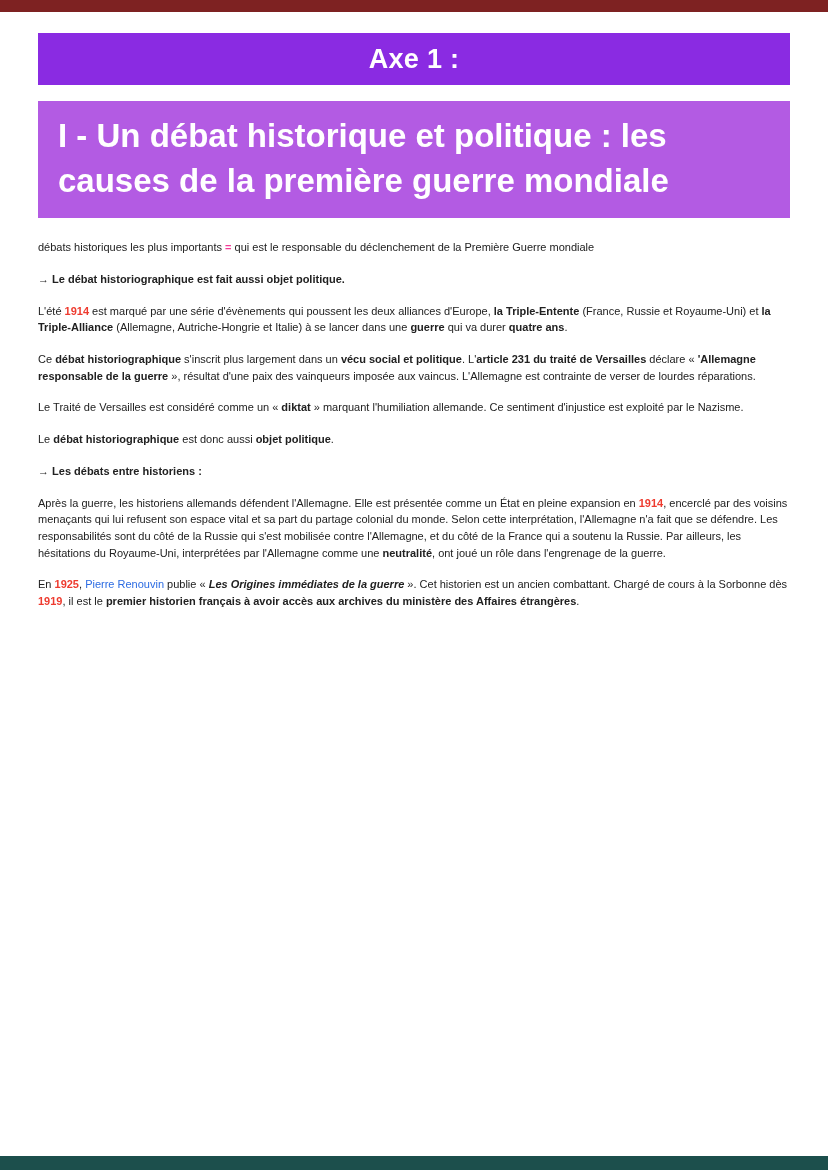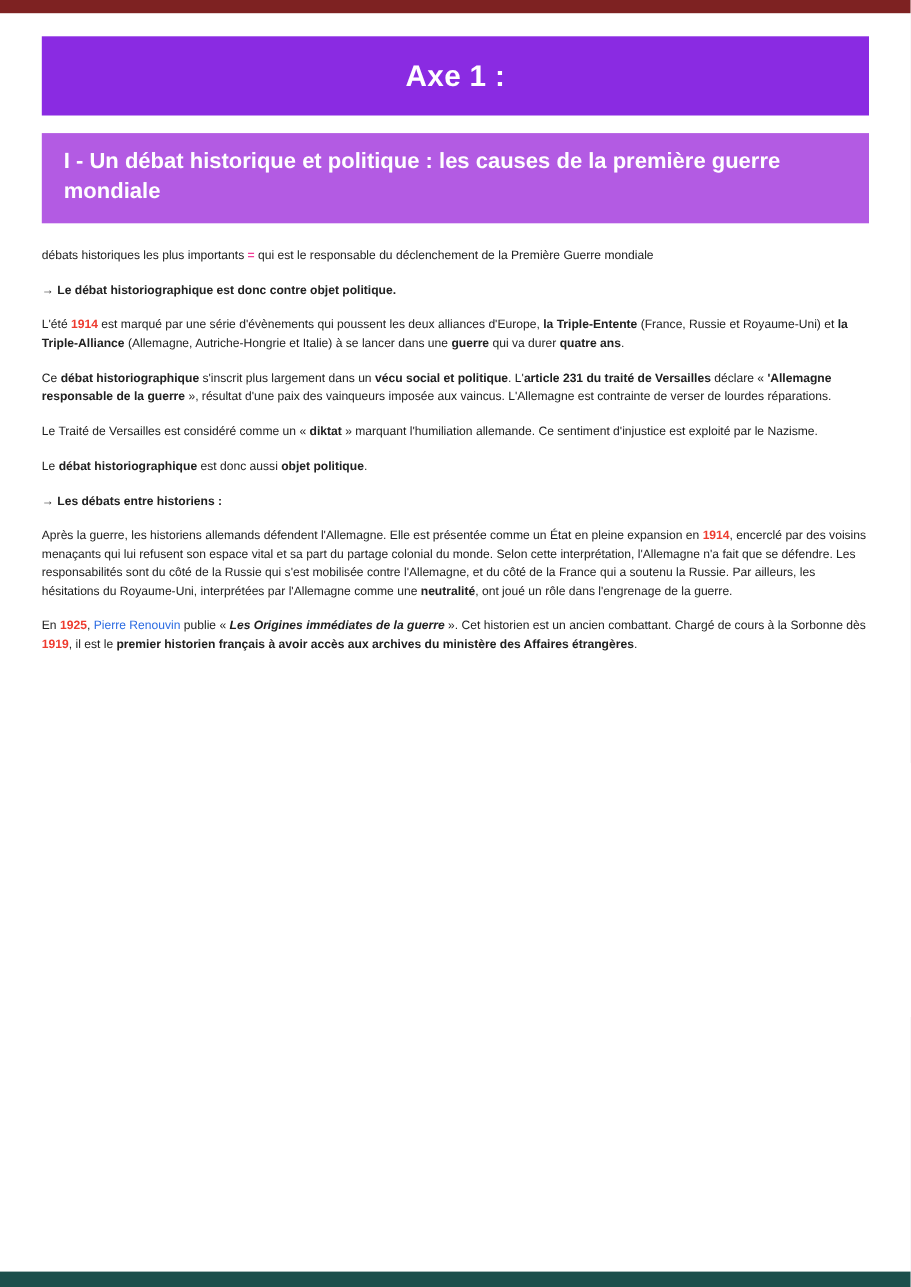--- a/index.html
+++ b/index.html
@@ -18,7 +18,7 @@
 
   .banner-axe{
     margin:33px 38px 0;
-    height:72px;
+    height:52px;
     background:var(--purple,#8A2BE2);
     color:#ffffff;
     display:flex;align-items:center;justify-content:center;

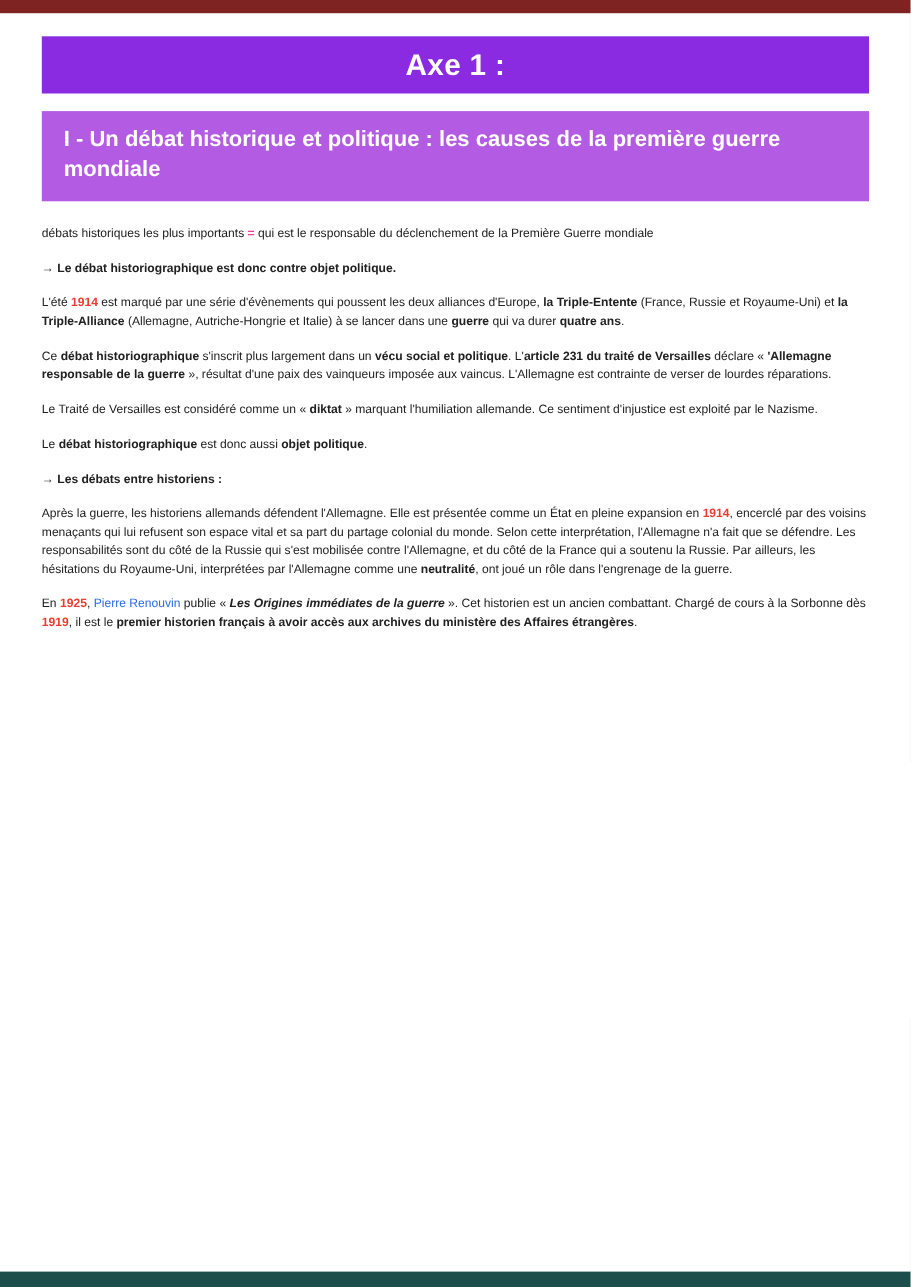--- a/index.html
+++ b/index.html
@@ -30,7 +30,7 @@
     background:var(--orchid,#B35BE3);
     color:#ffffff;
     padding:13px 20px 15px;
-    font-size:20px;font-weight:700;
+    font-size:33px;font-weight:700;
     line-height:1.35;
   }
   .content{

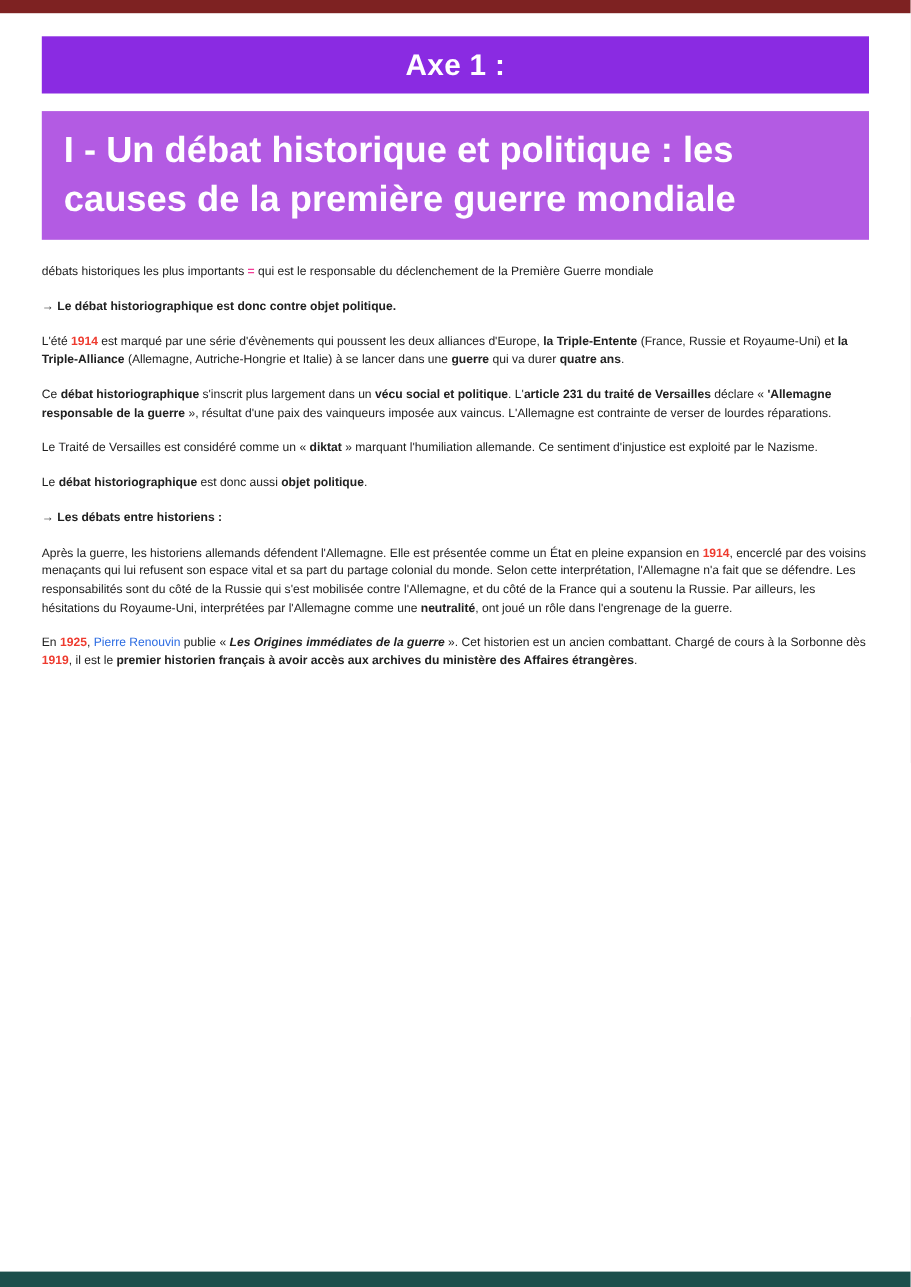--- a/index.html
+++ b/index.html
@@ -64,7 +64,7 @@
 
   <div class="content">
       <p class="para"><span>débats historiques les plus importants </span><span class="pink">=</span><span> qui est le responsable du déclenchement de la Première Guerre mondiale</span></p>
-      <p class="para bold"><span>→ Le débat historiographique est donc contre objet politique.</span></p>
+      <p class="para bold"><span>→ Le débat historiographique est fait aussi objet politique.</span></p>
       <p class="para"><span>L'été </span><span class="red">1914</span><span> est marqué par une série d'évènements qui poussent les deux alliances d'Europe, </span><span class="bold">la Triple-Entente</span><span> (France, Russie et Royaume-Uni) et </span><span class="bold">la Triple-Alliance</span><span> (Allemagne, Autriche-Hongrie et Italie) à se lancer dans une </span><span class="bold">guerre</span><span> qui va durer </span><span class="bold">quatre ans</span><span>.</span></p>
       <p class="para"><span>Ce </span><span class="bold">débat historiographique</span><span> s'inscrit plus largement dans un </span><span class="bold">vécu social et politique</span><span>. L'</span><span class="bold">article 231 du traité de Versailles</span><span> déclare « </span><span class="bold">'Allemagne responsable de la guerre</span><span> », résultat d'une paix des vainqueurs imposée aux vaincus. L'Allemagne est contrainte de verser de lourdes réparations.</span></p>
       <p class="para"><span>Le Traité de Versailles est considéré comme un « </span><span class="bold">diktat</span><span> » marquant l'humiliation allemande. Ce sentiment d'injustice est exploité par le Nazisme.</span></p>

